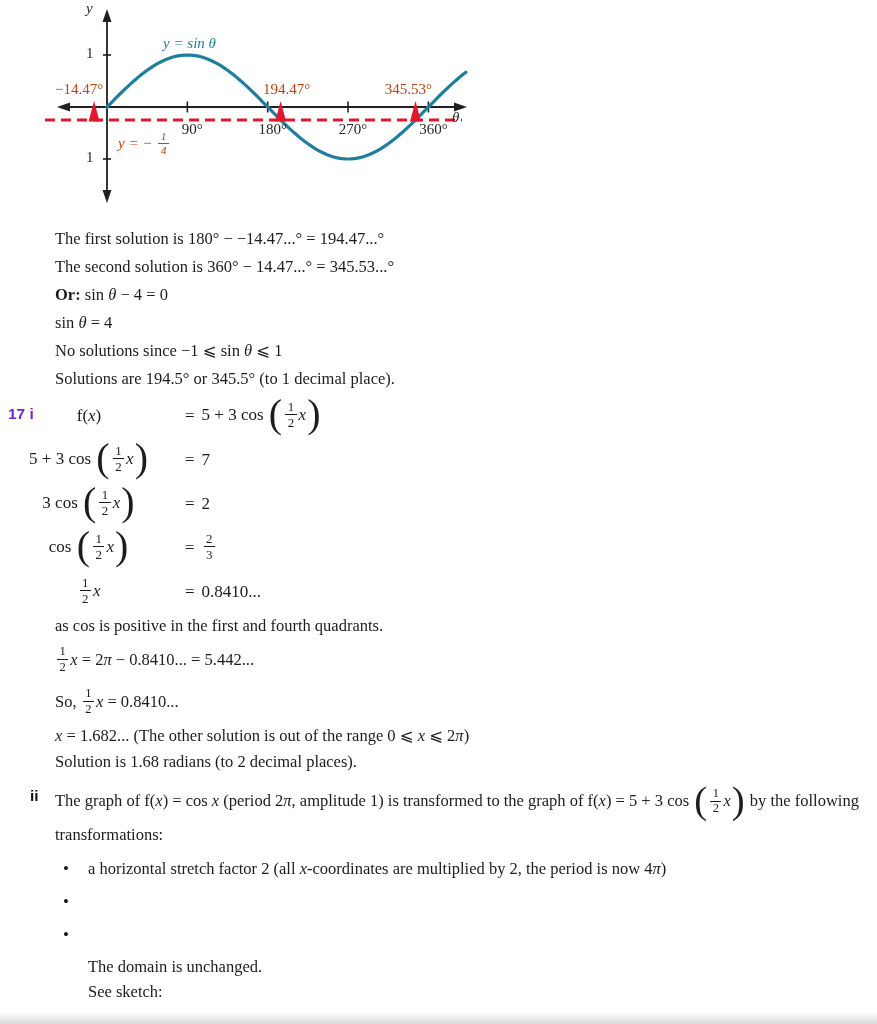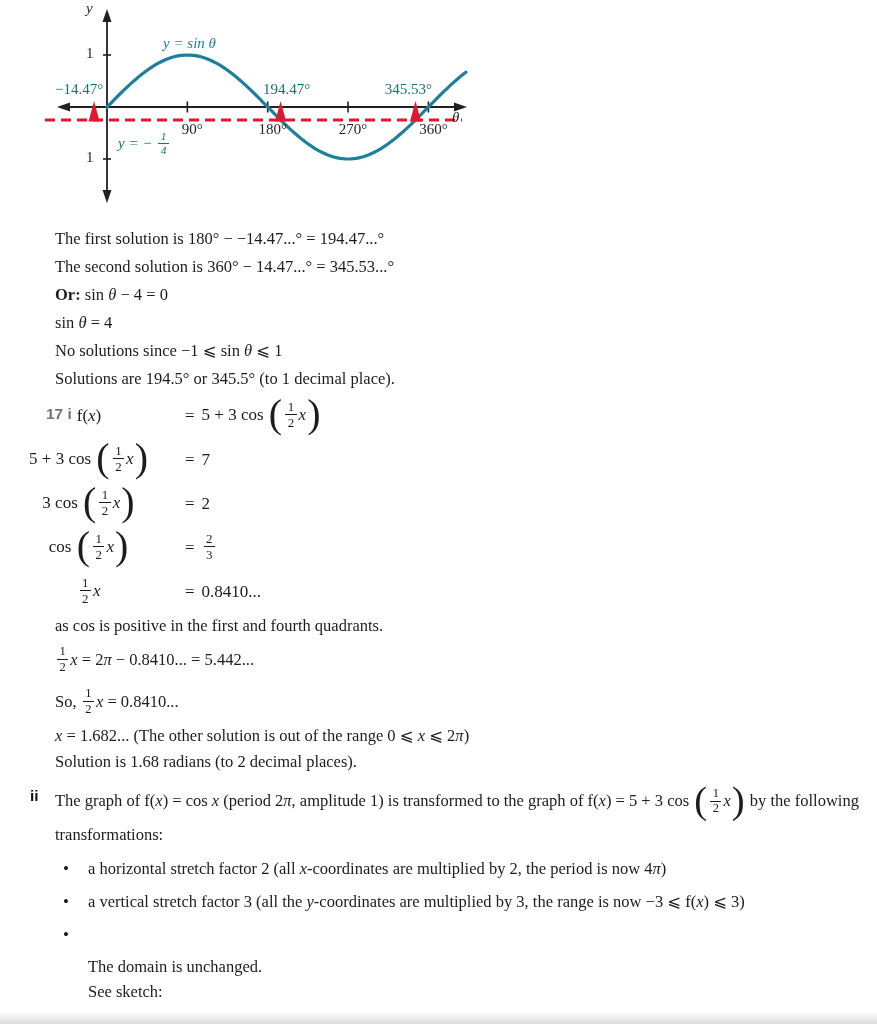--- a/index.html
+++ b/index.html
@@ -11,7 +11,7 @@
   .plot-svg{position:absolute;left:0;top:0;}
   .glabel{position:absolute;font-size:15px;white-space:nowrap;line-height:1.05;}
   .dark{color:#262626;}
-  .red{color:#0f766e;}
+  .red{color:#c2410c;}
   .teal{color:#1d7f9d;}
   .it{font-style:italic;}
 

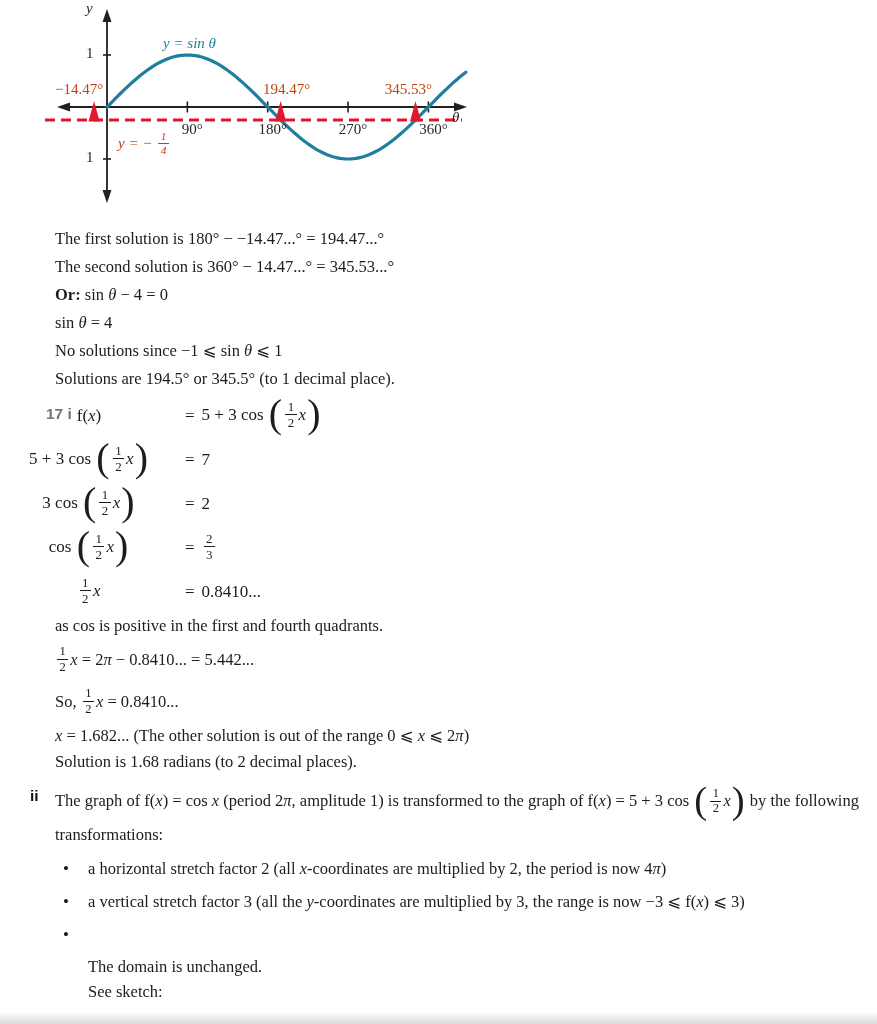--- a/index.html
+++ b/index.html
@@ -32,7 +32,7 @@
 
   .sec-q17{position:relative;}
   .qlabel{position:absolute;left:8px;top:12px;font-family:"Liberation Sans","DejaVu Sans",sans-serif;
-          font-weight:bold;font-size:15.5px;color:#737373;margin-left:38px;}
+          font-weight:bold;font-size:15.5px;color:#6d28d9;}
   .eq-row{line-height:44px;font-size:17px;white-space:nowrap;}
   .eq-lhs{display:inline-block;width:178px;text-align:center;vertical-align:middle;line-height:normal;}
   .eq-rel{display:inline-block;margin:0 7px;vertical-align:middle;line-height:normal;}

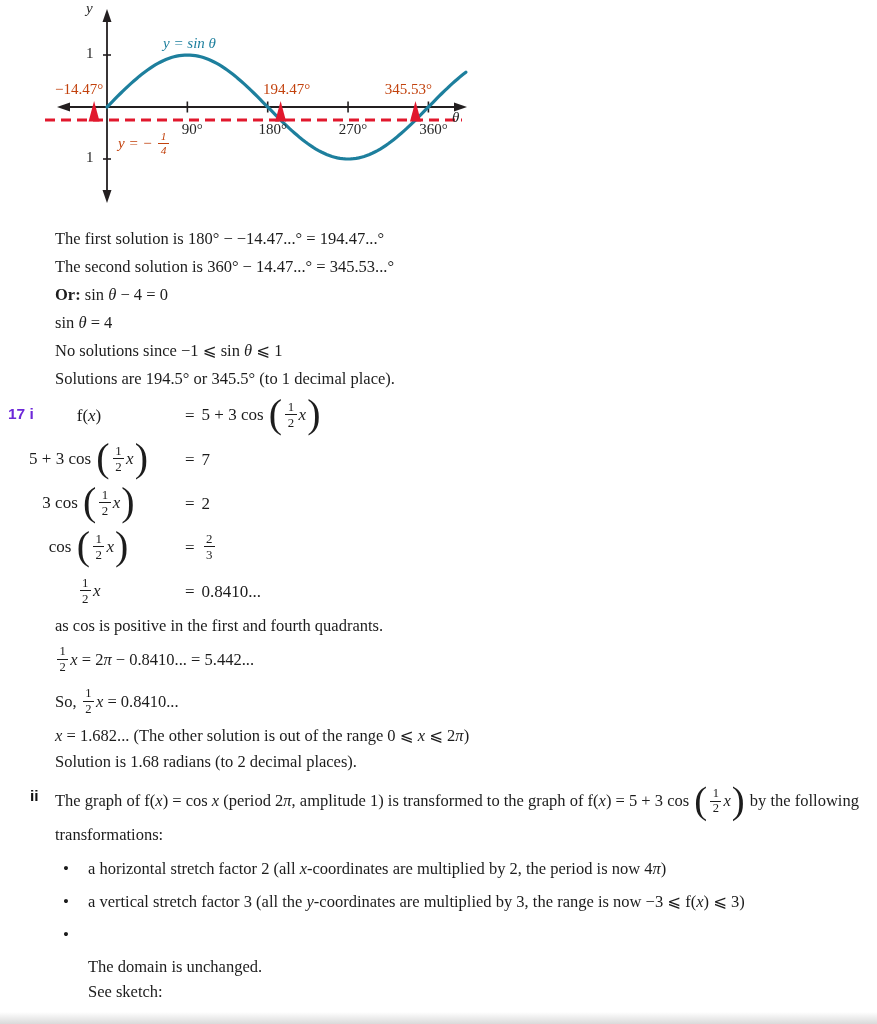--- a/index.html
+++ b/index.html
@@ -179,7 +179,6 @@
       </div>
       <div class="brow">
         <span class="dot">•</span>
-        <span class="btext">a vertical stretch factor 3 (all the <span class="vi">y</span>-coordinates are multiplied by 3, the range is now −3 ⩽ f(<span class="vi">x</span>) ⩽ 3)</span>
       </div>
       <div class="brow">
         <span class="dot">•</span>

